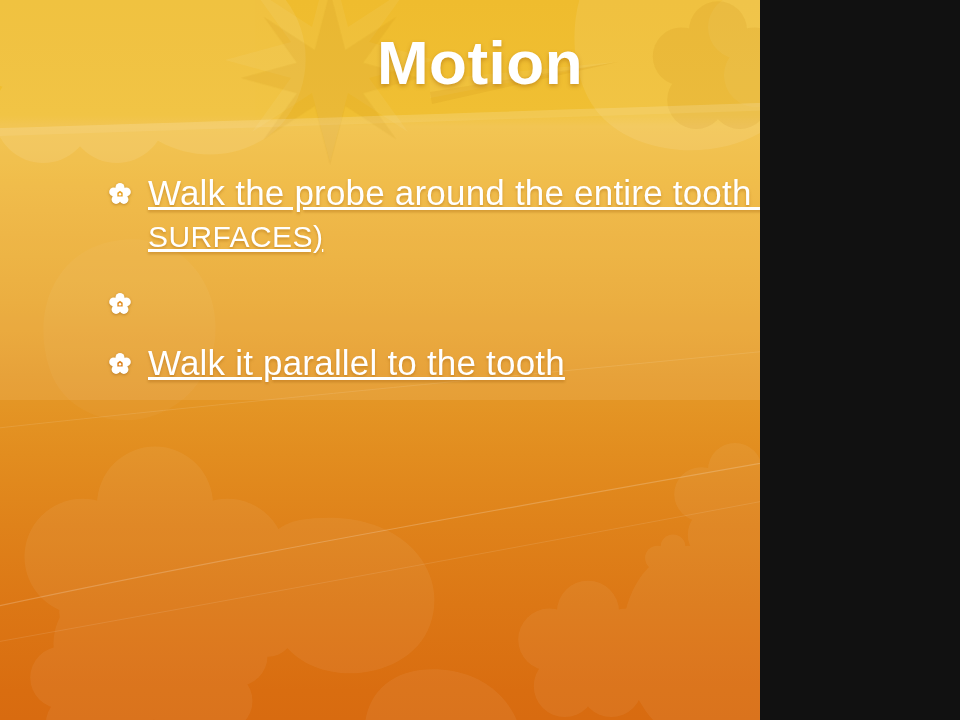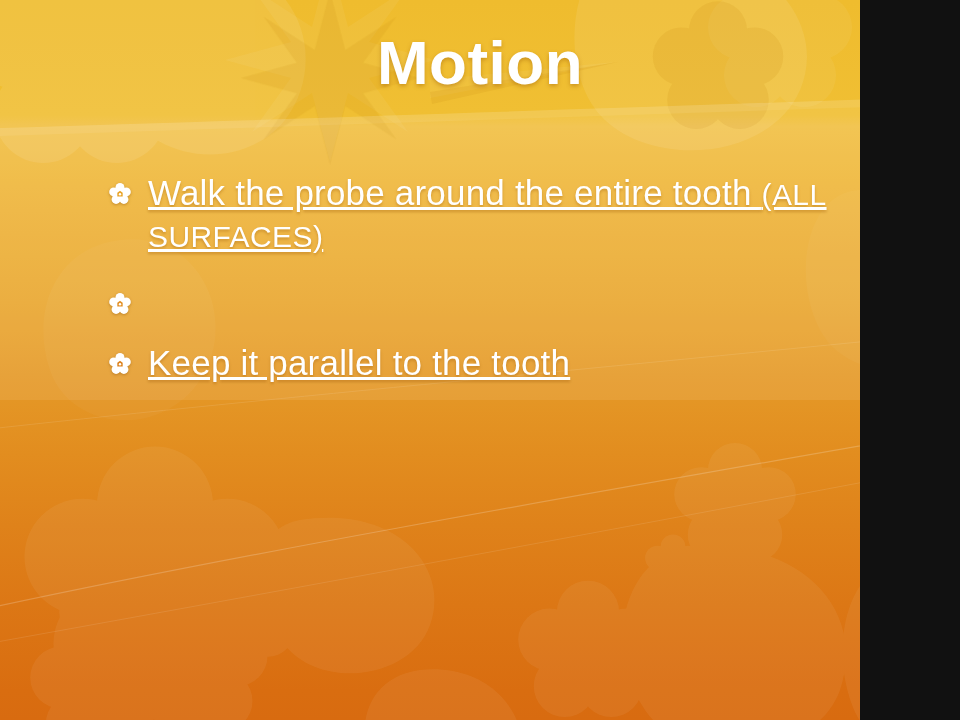--- a/index.html
+++ b/index.html
@@ -9,7 +9,7 @@
   }
   .slide {
     position: relative;
-    width: 860px;
+    width: 760px;
     height: 720px;
     overflow: hidden;
     font-family: "Liberation Sans", sans-serif;

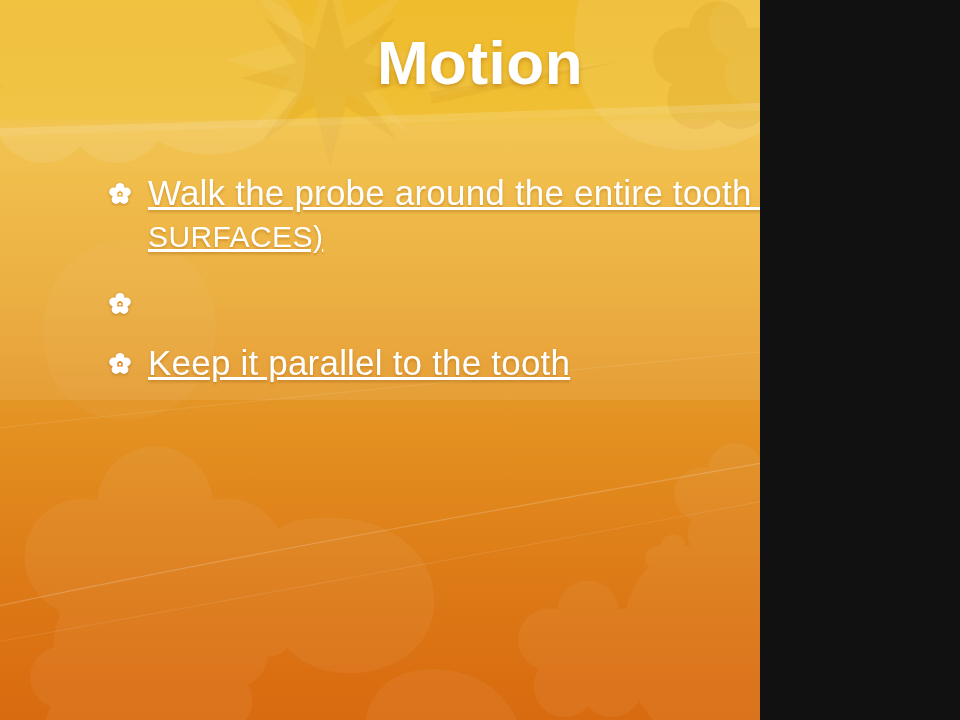--- a/index.html
+++ b/index.html
@@ -319,7 +319,7 @@
         </svg>
       </span>
       <span class="bullet-text">
-        <span>Keep it parallel to the tooth</span><span class="small-caps"></span>
+        <span>Walk it parallel to the tooth</span><span class="small-caps"></span>
       </span>
     </div>
 

